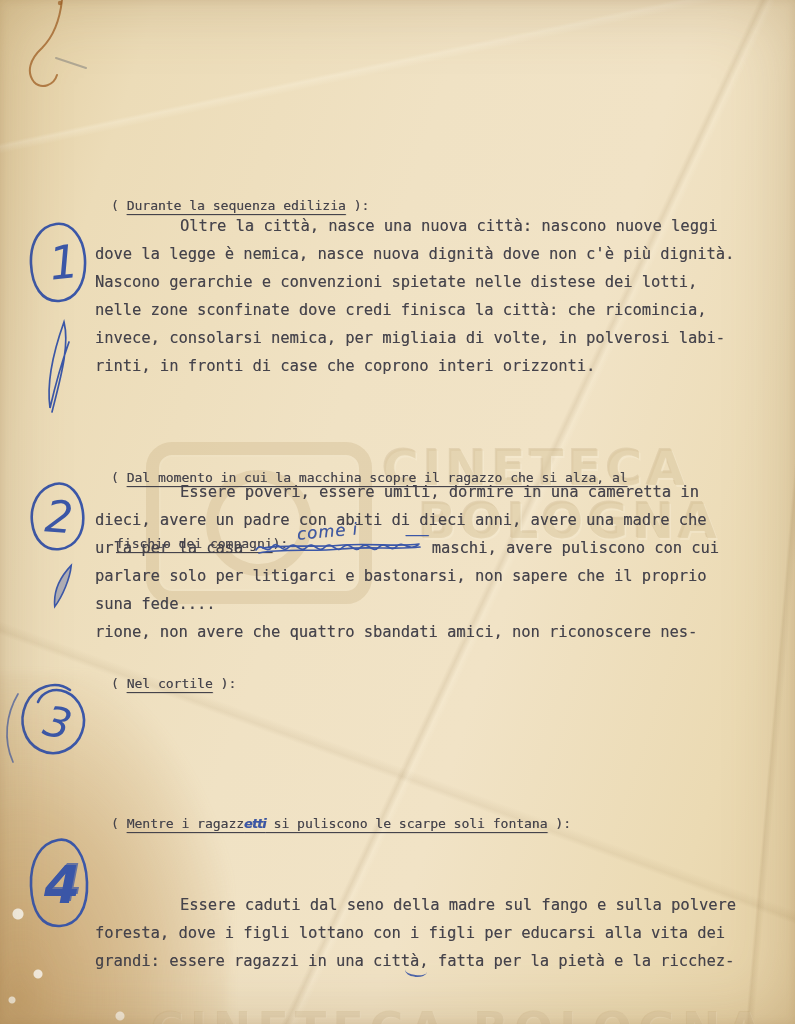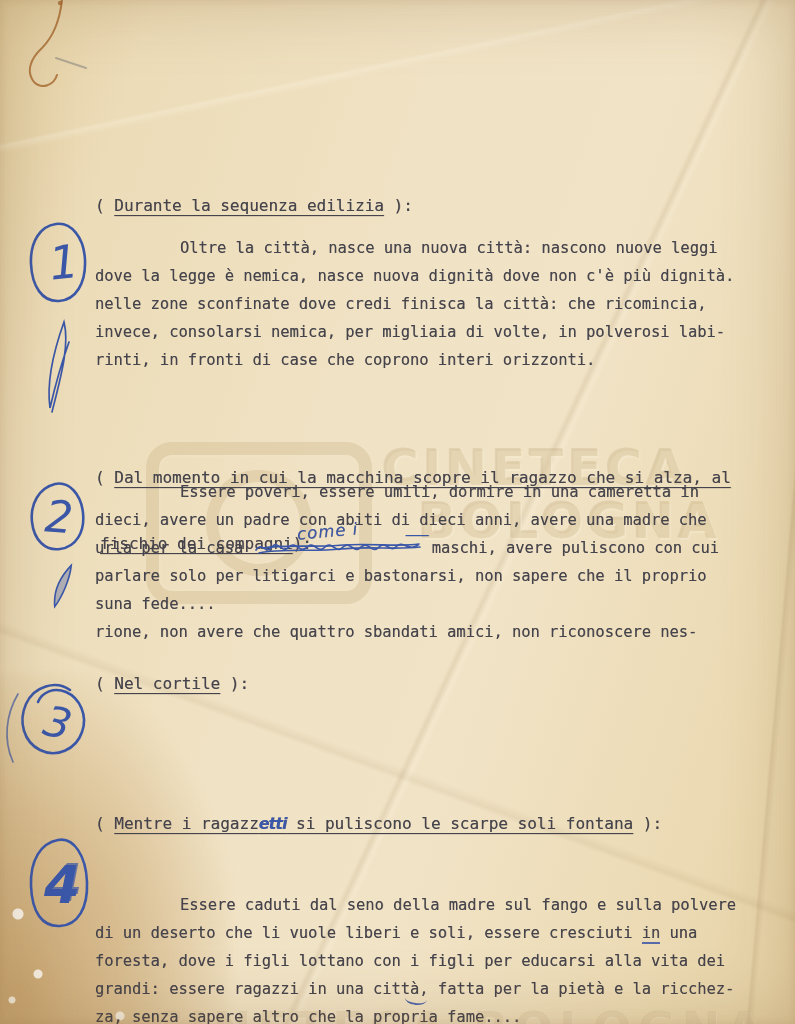--- a/index.html
+++ b/index.html
@@ -40,7 +40,7 @@
 
   
   .typed{text-shadow:0.3px 0.3px 0.5px rgba(69,67,75,.5);}
-  .h{position:absolute;left:95px;white-space:pre;font-size:16px;line-height:22px;}
+  .h{position:absolute;left:111px;white-space:pre;font-size:13px;line-height:22px;}
   .h .u{text-decoration:underline;text-underline-offset:4px;text-decoration-thickness:1.4px;}
   .h1{top:195px}.h2{top:423px}.h3{top:673px}.h4{top:813px}
   .h2 .l2{padding-left:5px}

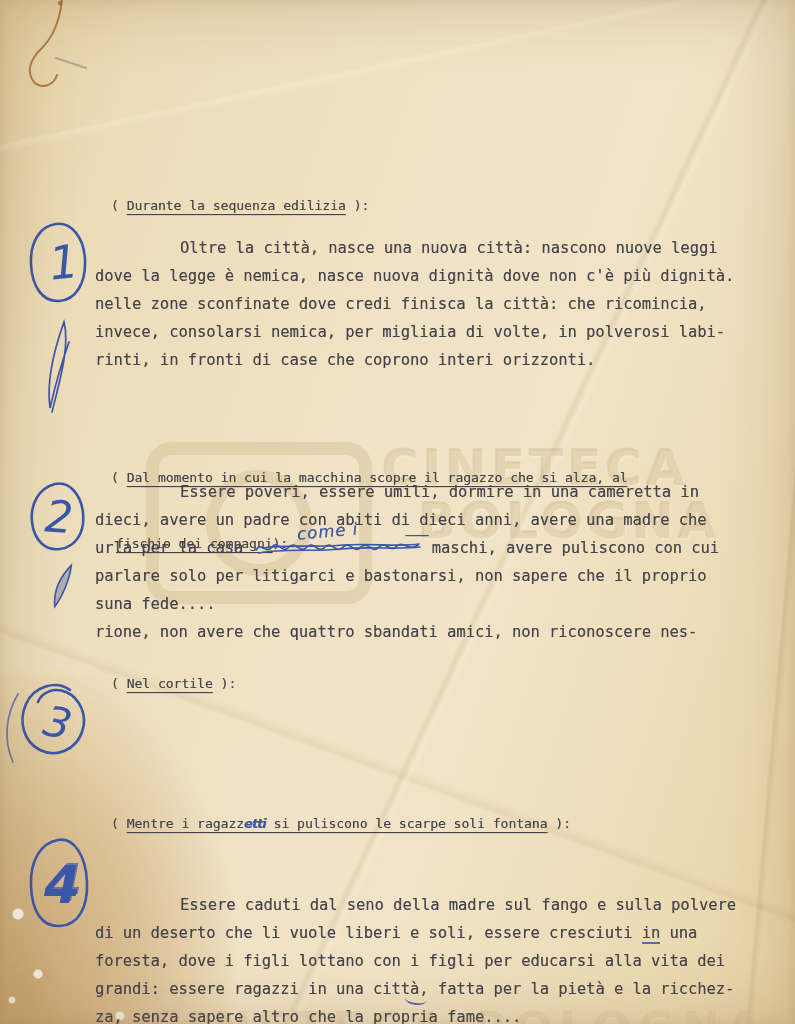--- a/index.html
+++ b/index.html
@@ -45,7 +45,7 @@
   .h1{top:195px}.h2{top:423px}.h3{top:673px}.h4{top:813px}
   .h2 .l2{padding-left:5px}
   .para{position:absolute;left:95px;}
-  .p1{top:234px}.p2{top:478px}.p3{top:710px}.p4{top:891px}
+  .p1{top:212px}.p2{top:478px}.p3{top:710px}.p4{top:891px}
   .line{white-space:pre;font-size:15.4px;line-height:28px;height:28px;}
   .indent{padding-left:85px}
   .p3 .indent{padding-left:64px}

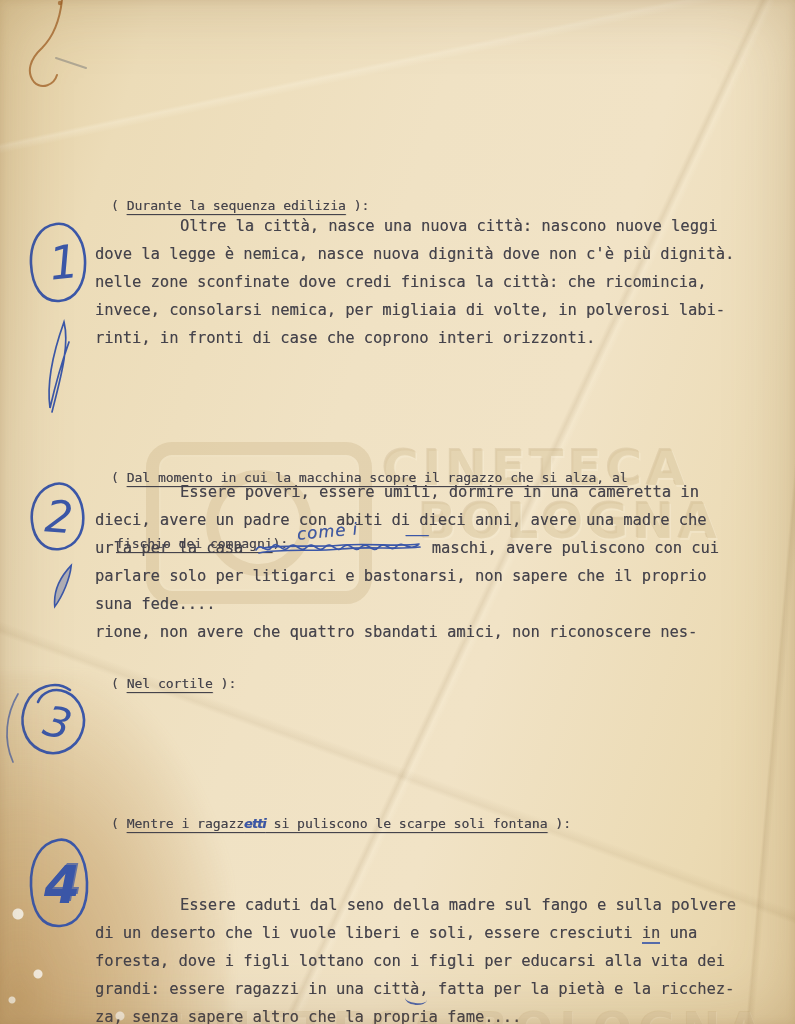--- a/index.html
+++ b/index.html
@@ -133,6 +133,7 @@
   <div class="para p1 typed">
     <div class="line indent">Oltre la città, nasce una nuova città: nascono nuove leggi</div>
     <div class="line">dove la legge è nemica, nasce nuova dignità dove non c'è più dignità.</div>
+    <div class="line">Nascono gerarchie e convenzioni spietate nelle distese dei lotti,</div>
     <div class="line">nelle zone sconfinate dove credi finisca la città: che ricomincia,</div>
     <div class="line">invece, consolarsi nemica, per migliaia di volte, in polverosi labi-</div>
     <div class="line">rinti, in fronti di case che coprono interi orizzonti.</div>

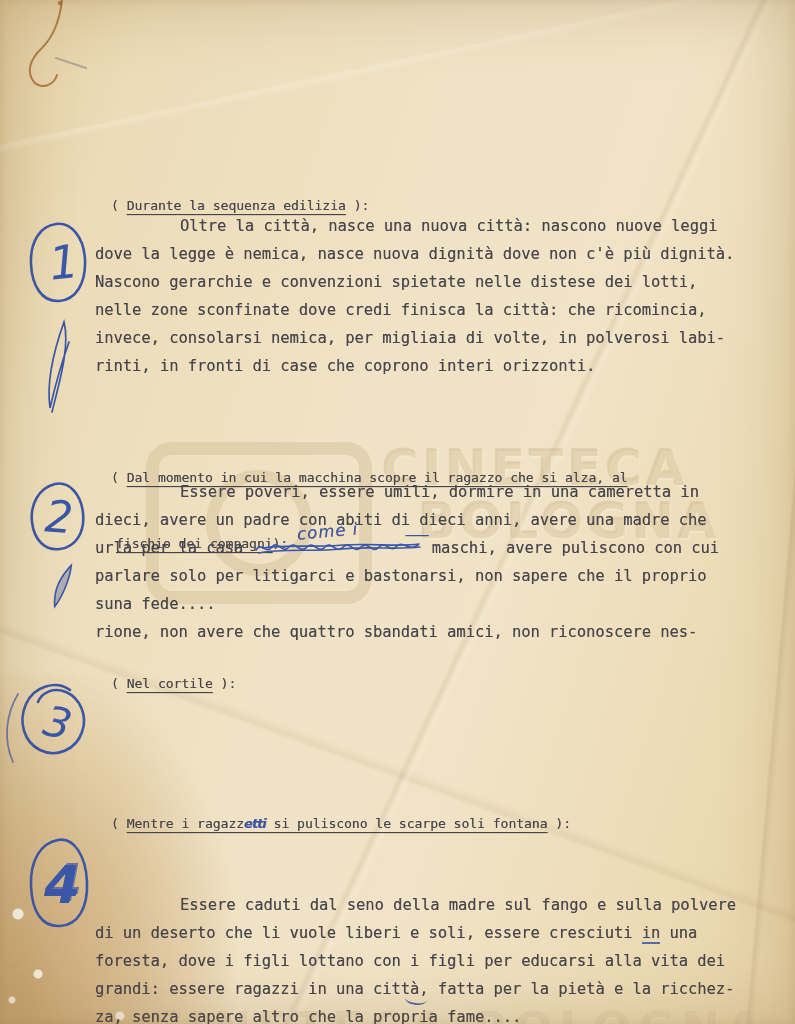--- a/index.html
+++ b/index.html
@@ -161,7 +161,6 @@
   <div class="h h4 typed"><span>( </span><span class="u"><span>Mentre i ragazz</span><span class="overwrite">etti</span><span> si puliscono le scarpe soli fontana</span></span><span> ):</span></div>
   <div class="para p4 typed">
     <div class="line indent">Essere caduti dal seno della madre sul fango e sulla polvere</div>
-    <div class="line"><span>di un deserto che li vuole liberi e soli, essere cresciuti </span><span class="blueline">in</span><span> una</span></div>
     <div class="line">foresta, dove i figli lottano con i figli per educarsi alla vita dei</div>
     <div class="line"><span>grandi: essere ragazzi in una </span><span class="checkunder">città,</span><span> fatta per la pietà e la ricchez-</span></div>
     <div class="line">za, senza sapere altro che la propria fame....</div>

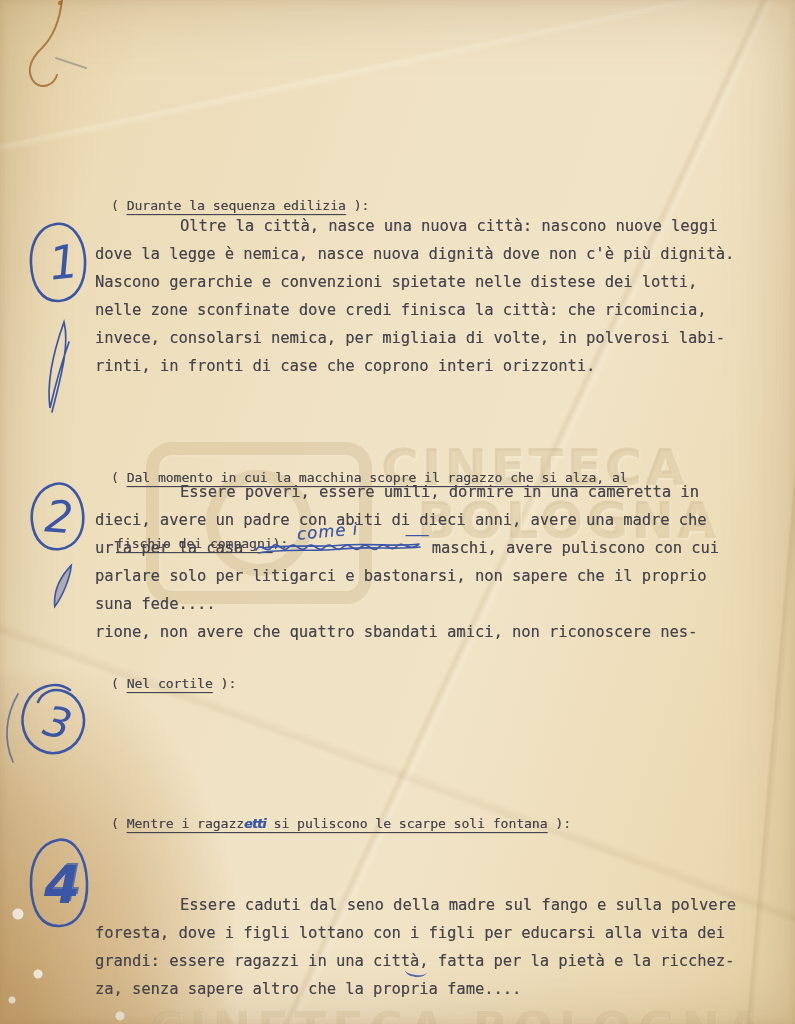--- a/index.html
+++ b/index.html
@@ -163,7 +163,6 @@
     <div class="line indent">Essere caduti dal seno della madre sul fango e sulla polvere</div>
     <div class="line">foresta, dove i figli lottano con i figli per educarsi alla vita dei</div>
     <div class="line"><span>grandi: essere ragazzi in una </span><span class="checkunder">città,</span><span> fatta per la pietà e la ricchez-</span></div>
-    <div class="line">za, senza sapere altro che la propria fame....</div>
   </div>
 
   <div class="vignette"></div>

